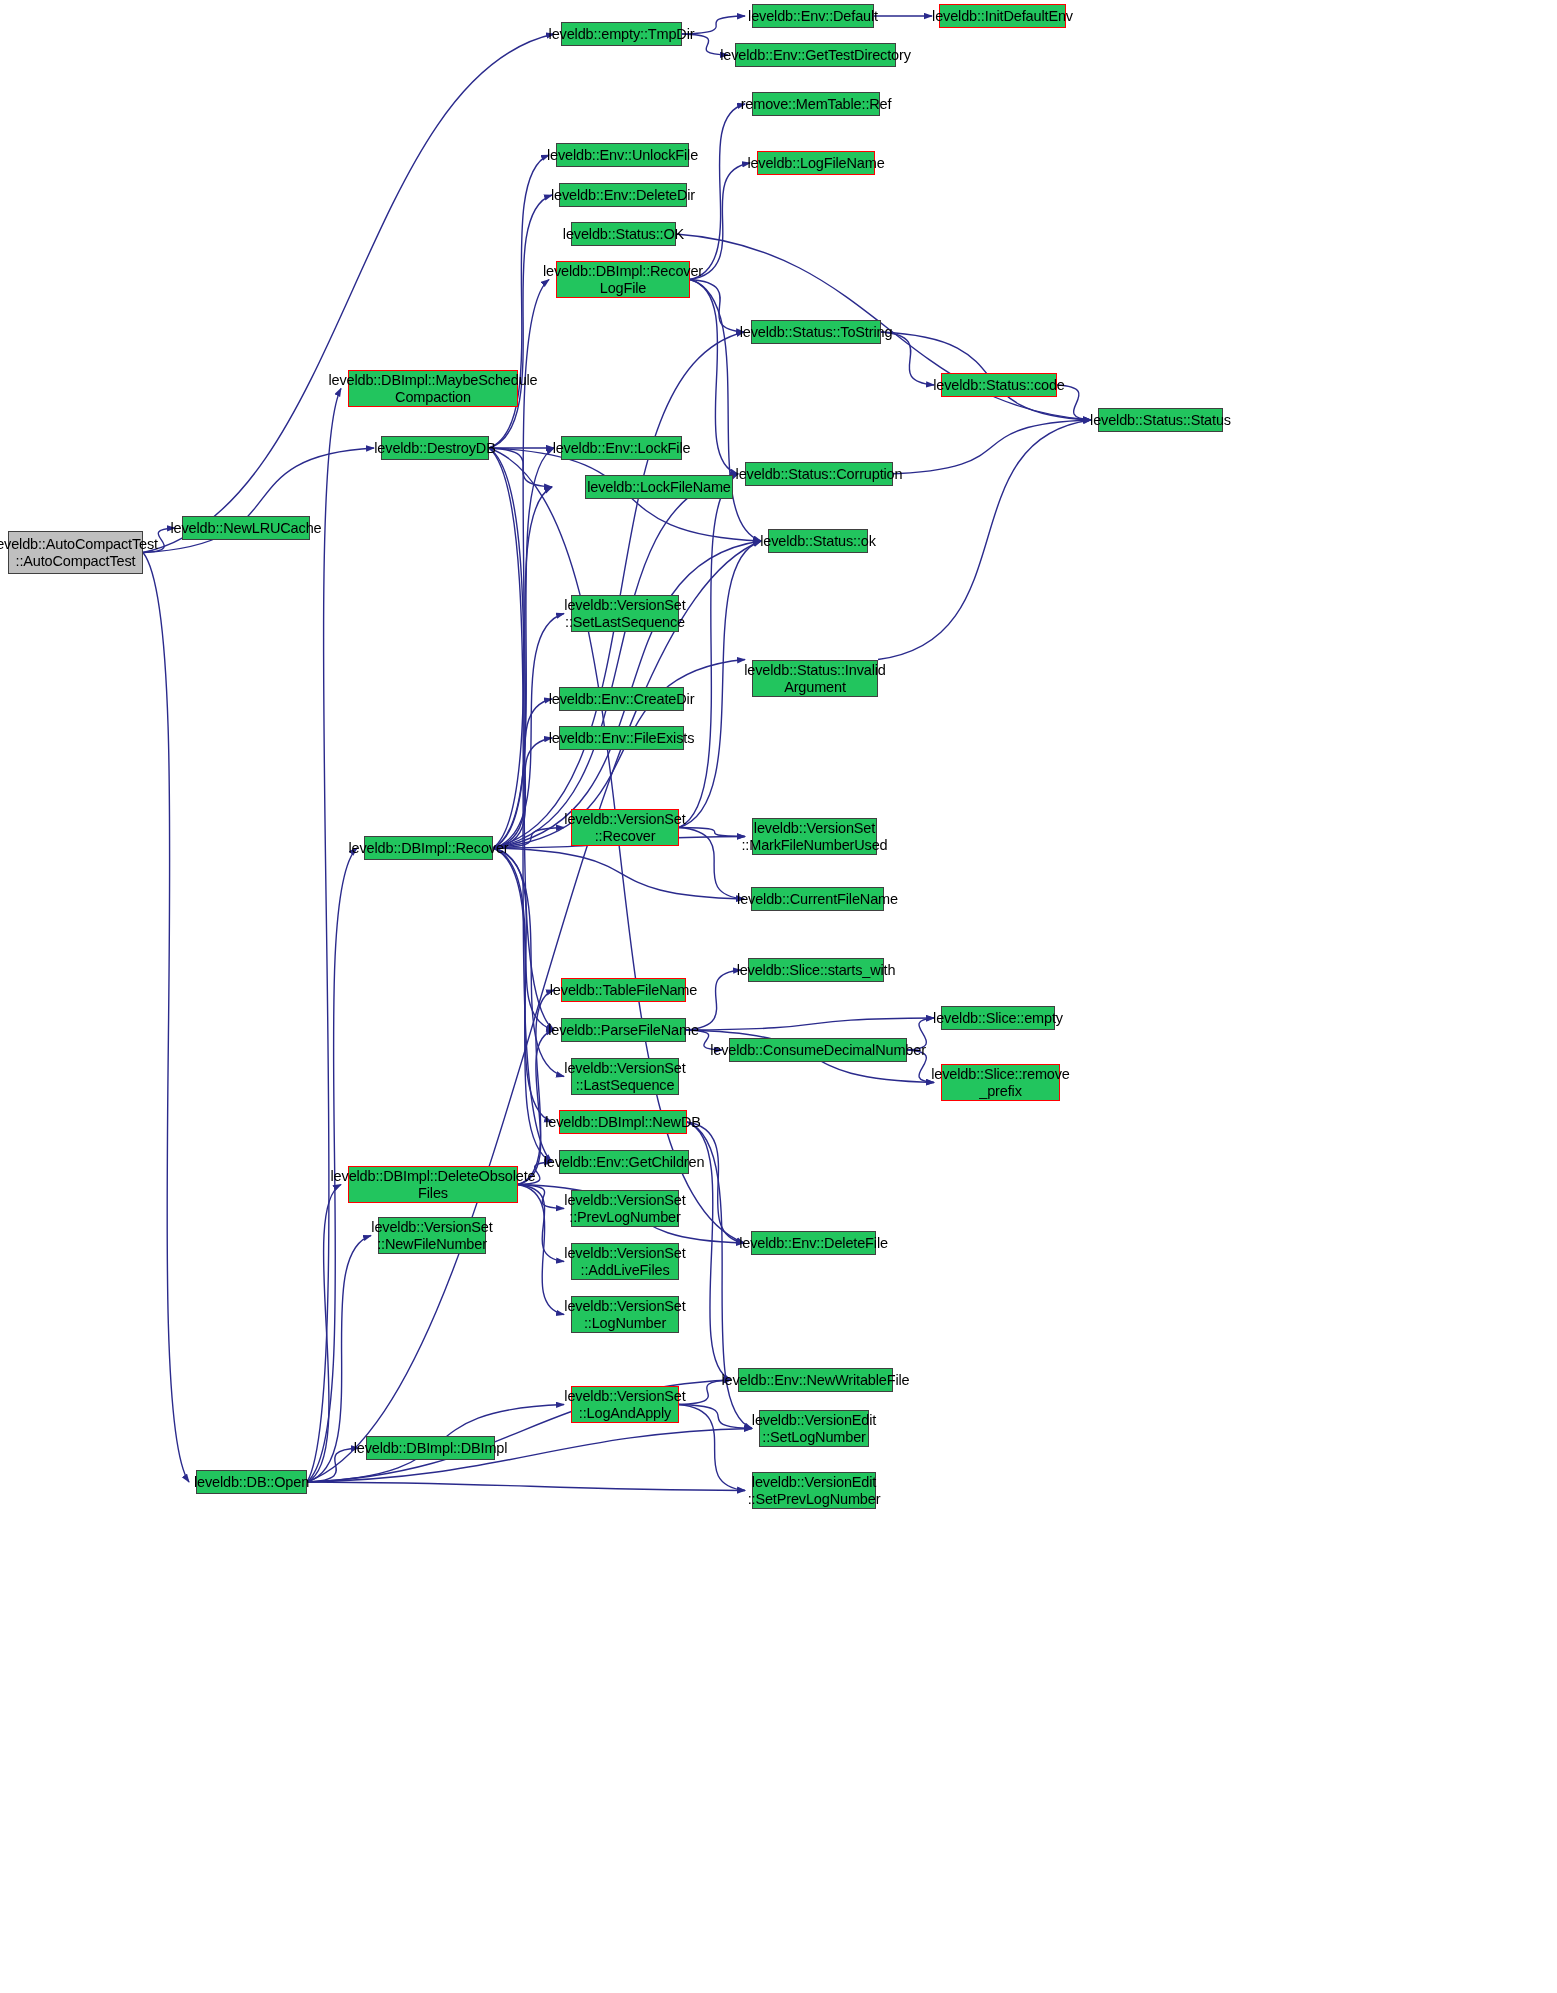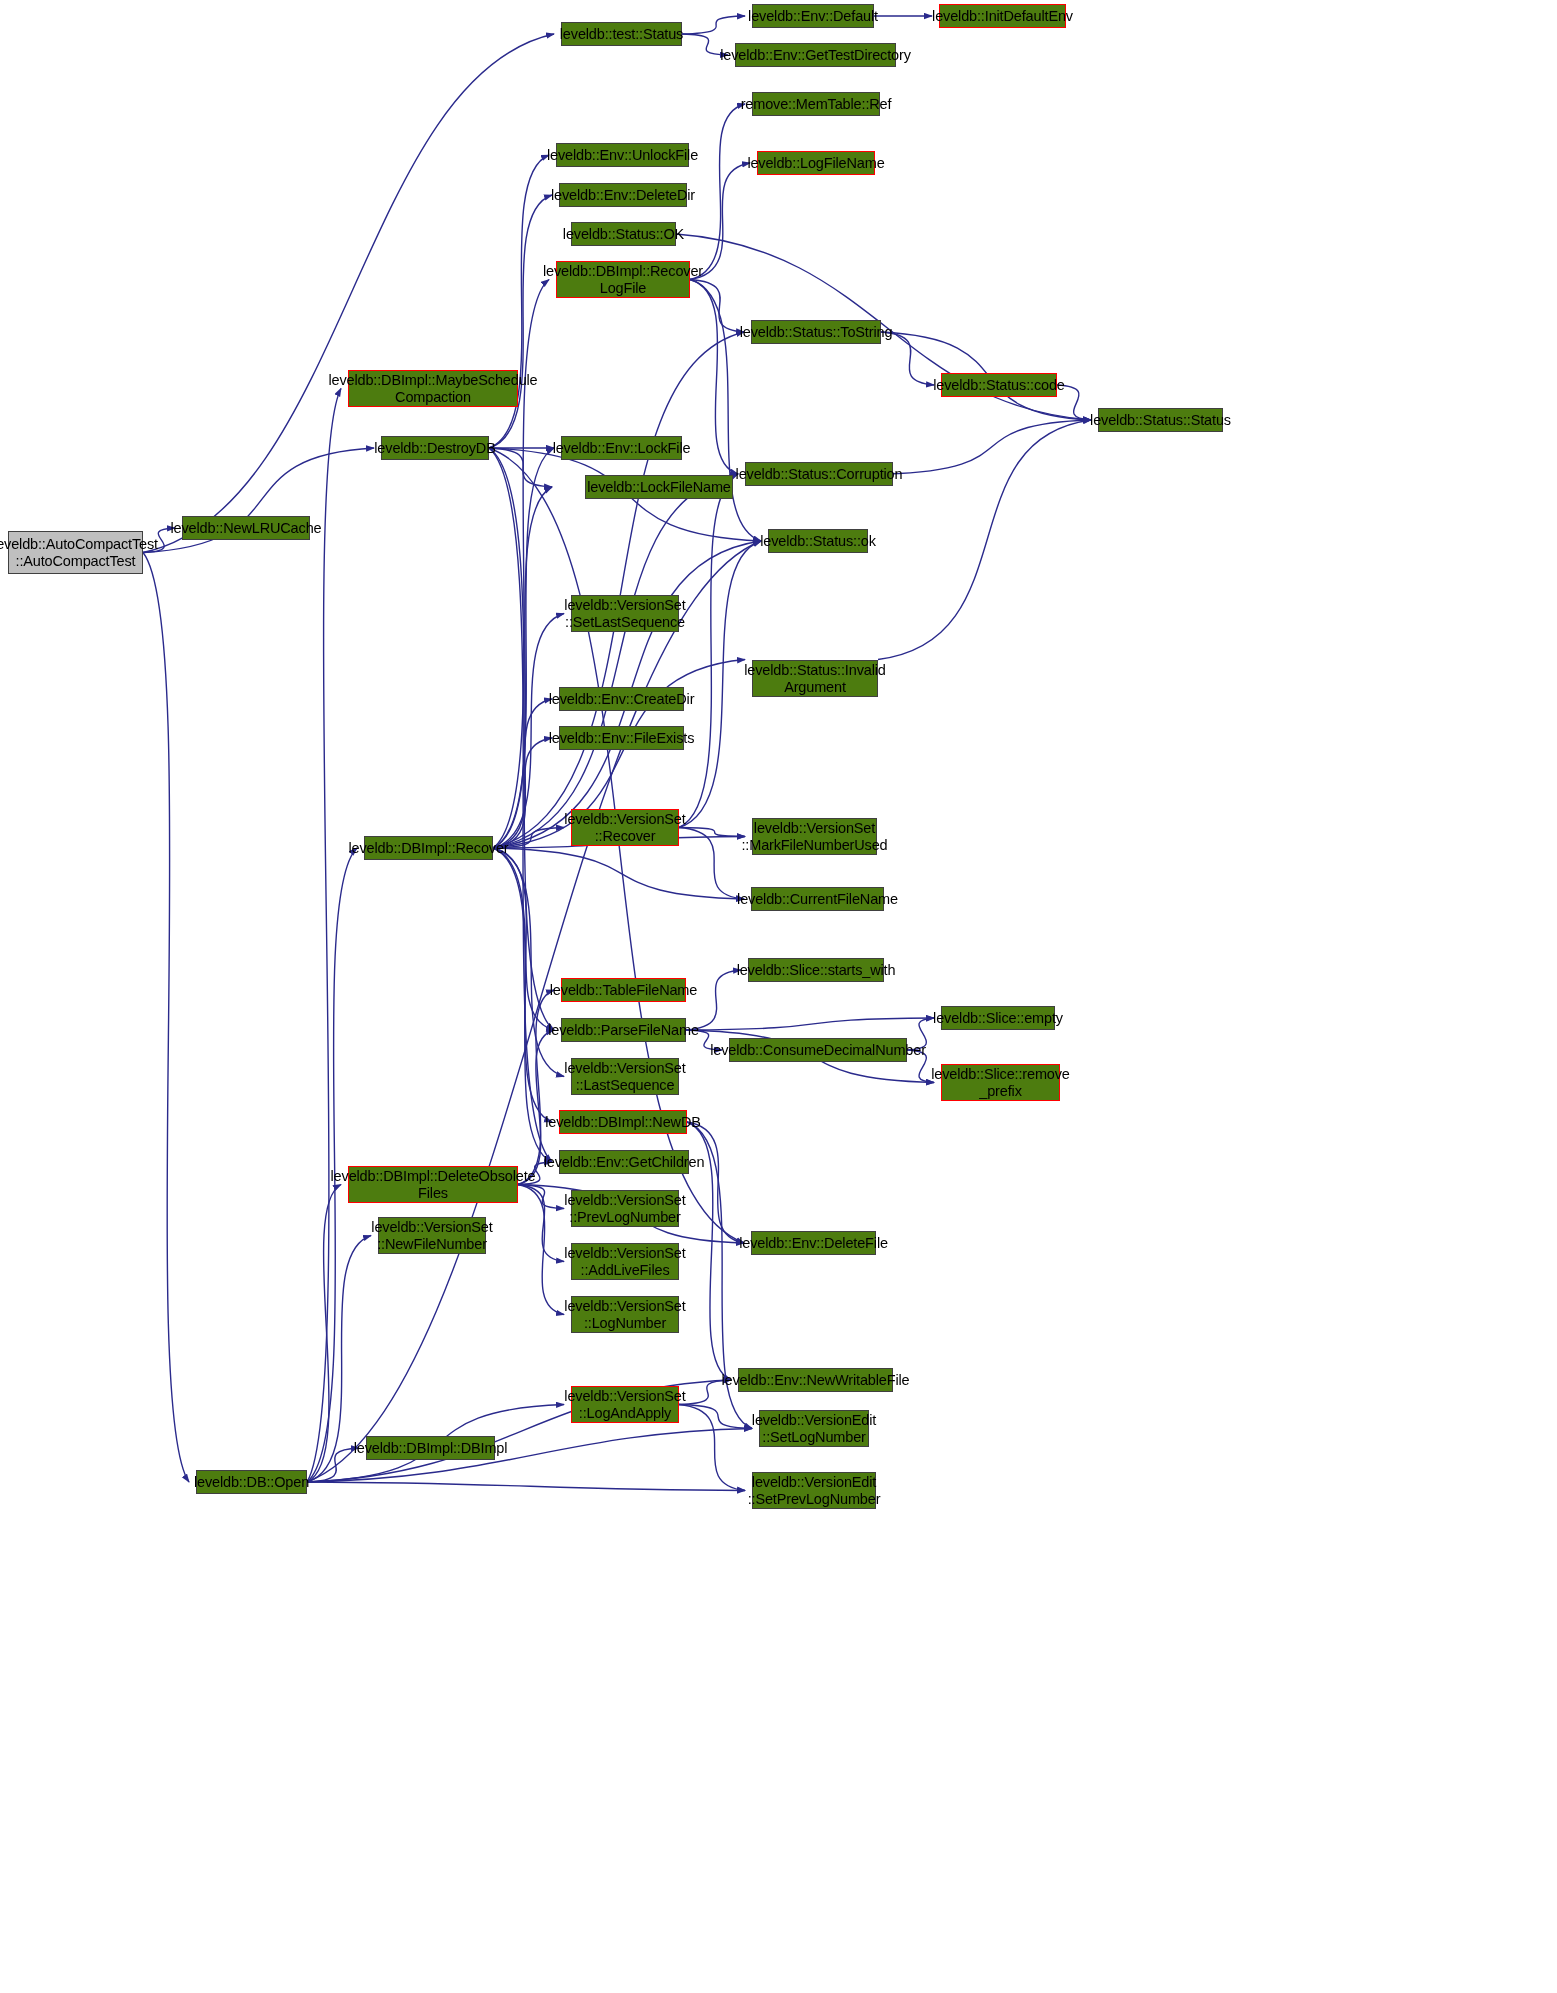--- a/index.html
+++ b/index.html
@@ -36,7 +36,7 @@
     align-items: center;
     justify-content: center;
     text-align: center;
-    background: #4d7c0f;
+    background: #22c55e;
     border: 1px solid #404040;
     font-size: 14.5px;
     line-height: 1.12;

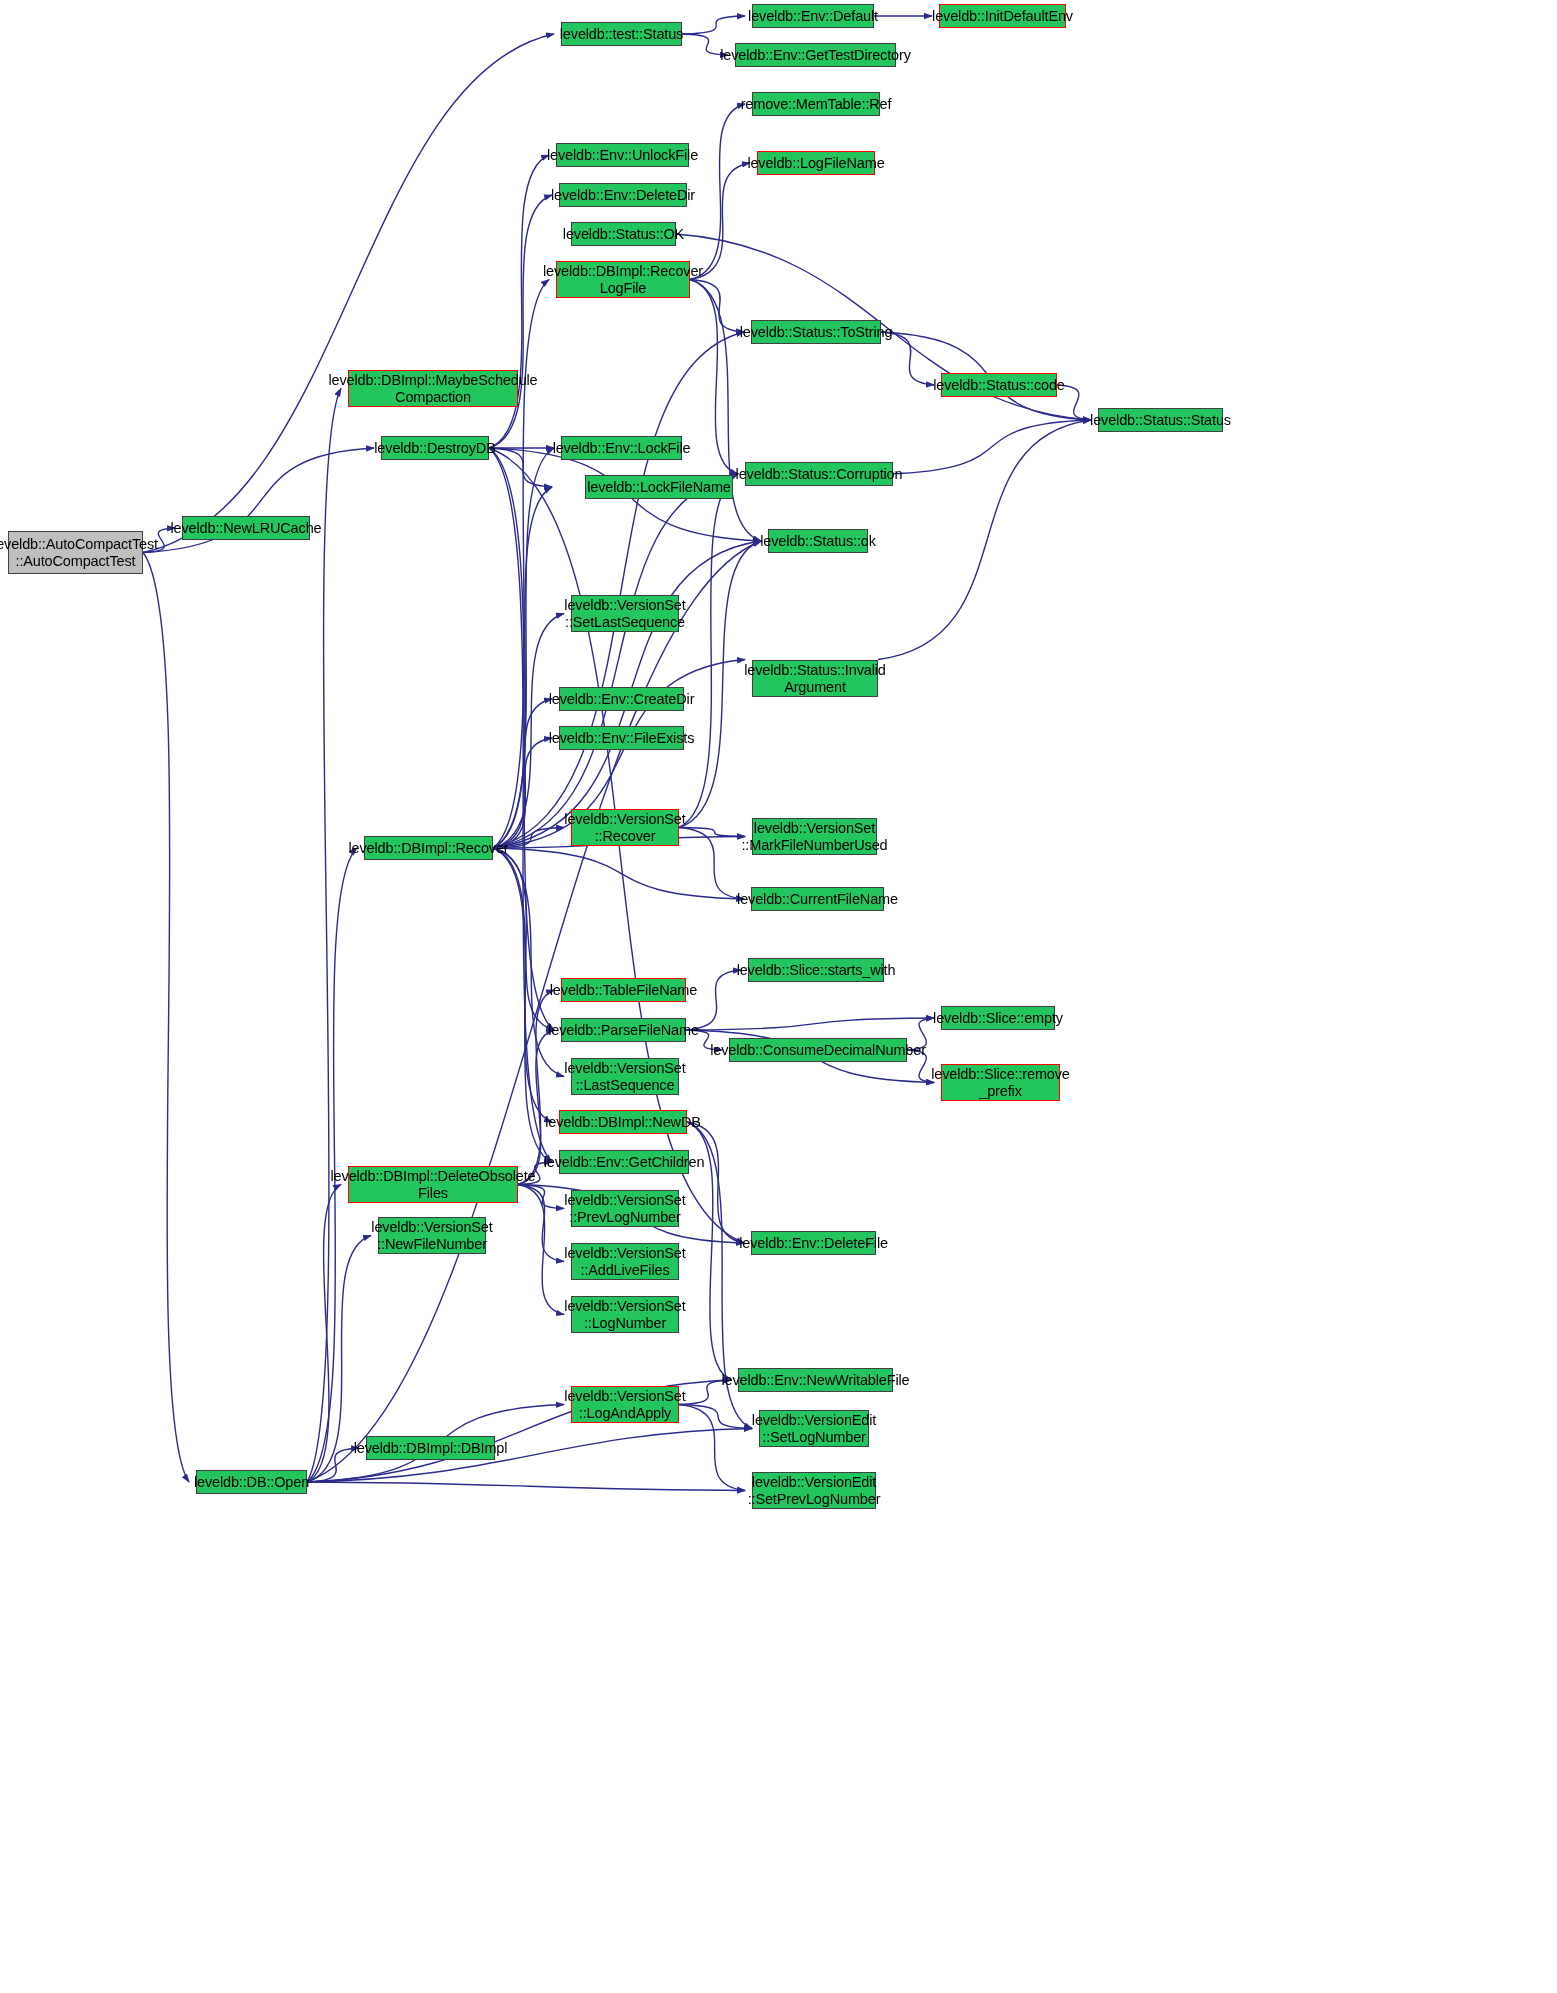--- a/index.html
+++ b/index.html
@@ -148,7 +148,7 @@
 ::AutoCompactTest</div>
       <div class="node" style="left: 182px; top: 516px; width: 128px; height: 24px;">leveldb::NewLRUCache</div>
       <div class="node" style="left: 196px; top: 1470px; width: 111px; height: 24px;">leveldb::DB::Open</div>
-      <div class="node" style="left: 561px; top: 22px; width: 121px; height: 24px;">leveldb::test::Status</div>
+      <div class="node" style="left: 561px; top: 22px; width: 121px; height: 24px;">leveldb::empty::TmpDir</div>
       <div class="node" style="left: 752px; top: 4px; width: 122px; height: 24px;">leveldb::Env::Default</div>
       <div class="node red" style="left: 939px; top: 4px; width: 127px; height: 24px;">leveldb::InitDefaultEnv</div>
       <div class="node" style="left: 735px; top: 43px; width: 161px; height: 24px;">leveldb::Env::GetTestDirectory</div>

